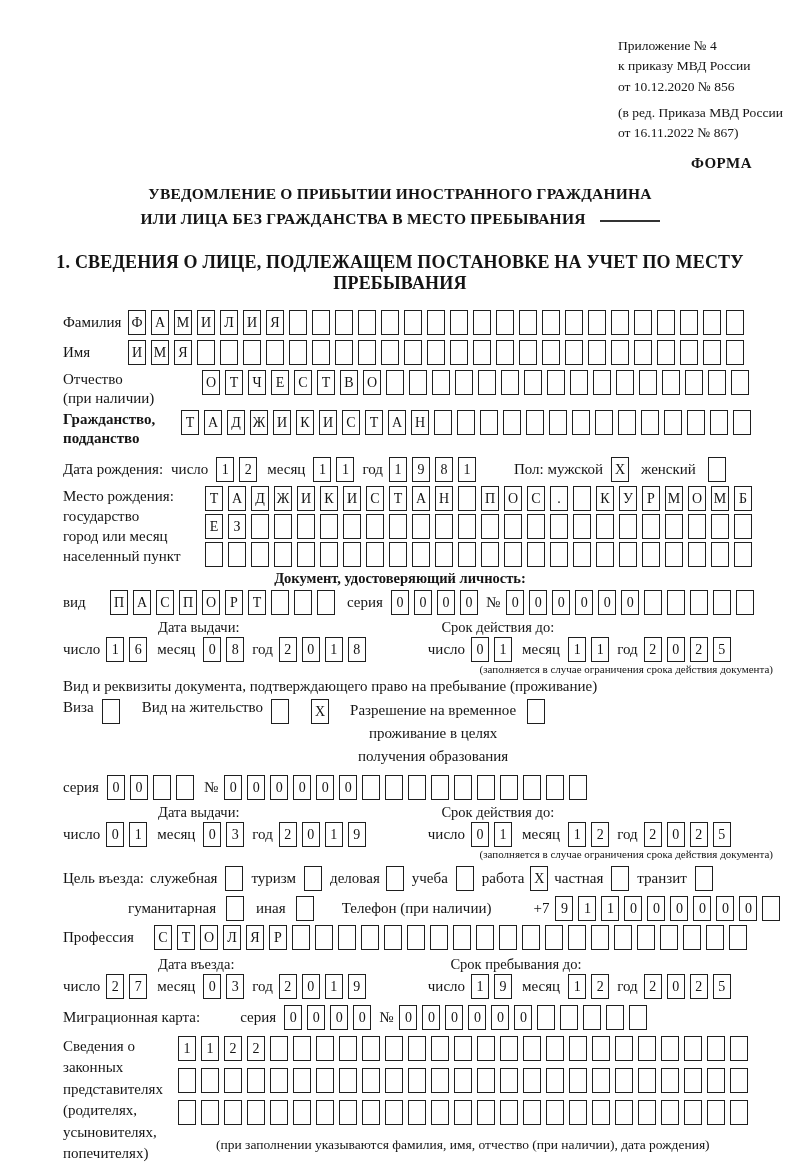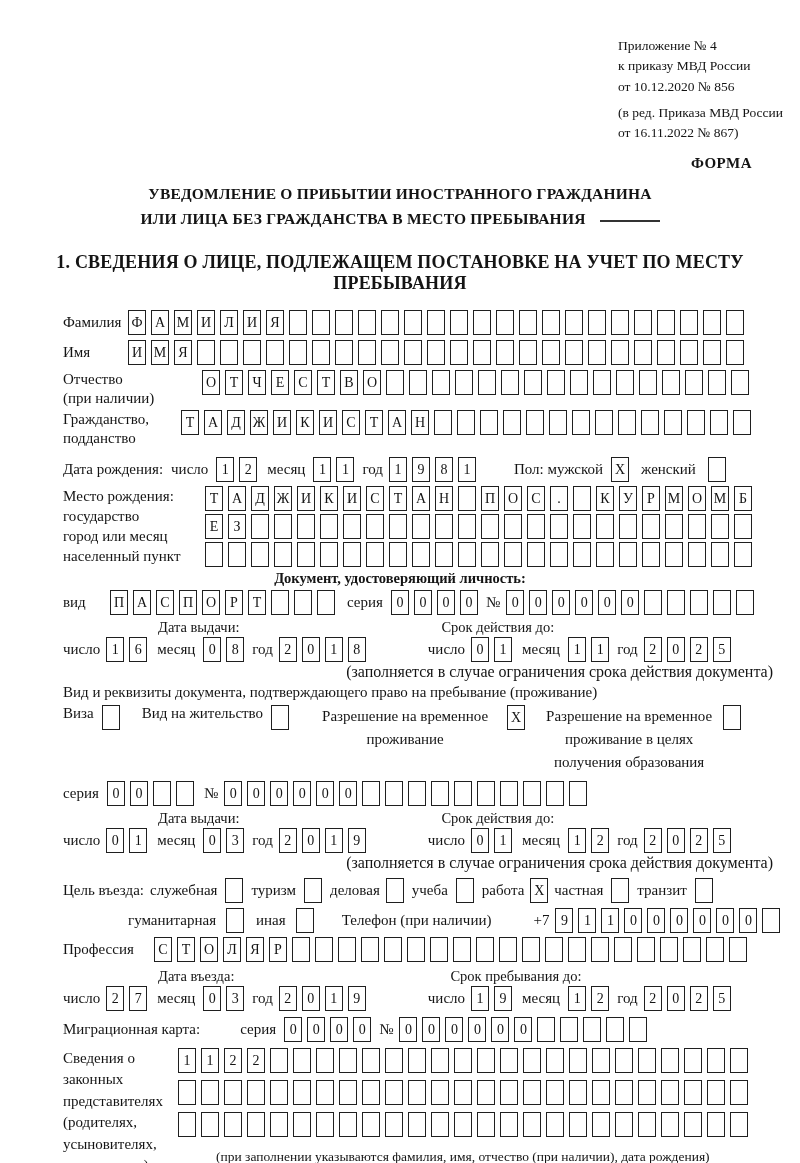--- a/index.html
+++ b/index.html
@@ -154,7 +154,7 @@
   </div>
 
   <div class="row top" style="margin-top:2px;">
-    <div class="lblcol" style="width:118px;line-height:19px;">
+    <div class="lblcol" style="width:118px;line-height:19px;font-weight:bold;">
       <div>Гражданство,</div>
       <div>подданство</div>
     </div>

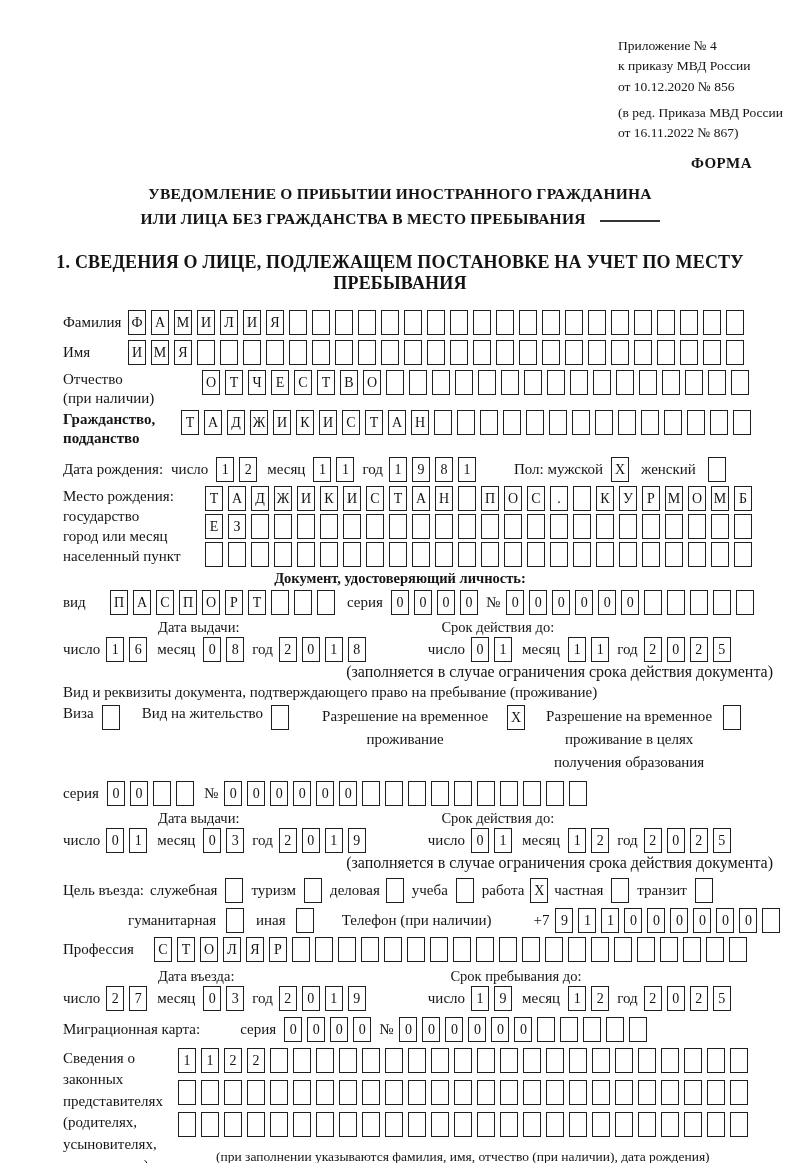--- a/index.html
+++ b/index.html
@@ -26,7 +26,7 @@
         text-align:center;font-size:14px;line-height:23px;background:#fff;}
   .dochead{font-weight:bold;font-size:14.5px;margin-top:3px;}
   .dheads{display:flex;margin-top:4px;font-size:14.5px;}
-  .note{font-size:16px;text-align:right;padding-right:12px;margin-top:1px;}
+  .note{font-size:11px;text-align:right;padding-right:12px;margin-top:1px;}
   .opt{display:flex;align-items:flex-start;gap:8px;}
   .optlbl{text-align:center;line-height:1.55;}
   .bottom-note{font-size:13.5px;margin-top:12px;margin-left:38px;}

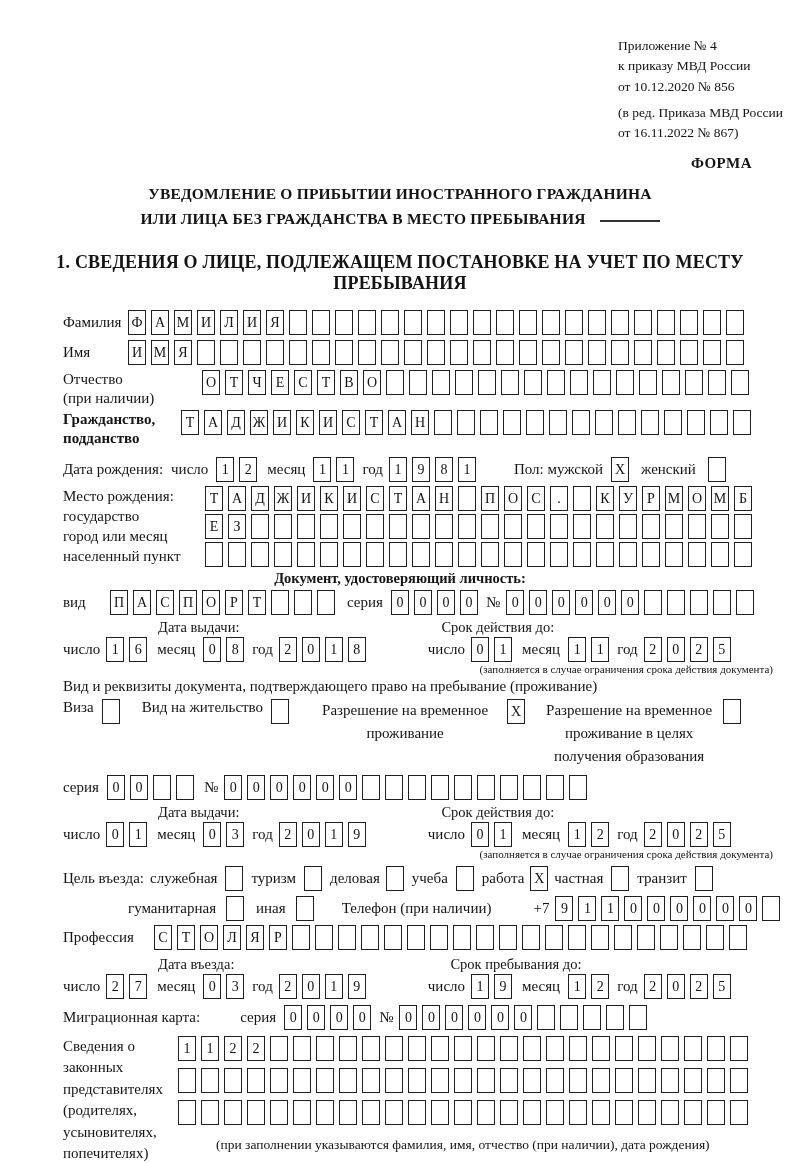--- a/index.html
+++ b/index.html
@@ -404,7 +404,6 @@
         </div>
     </div>
     <div class="opt" style="margin-left:22px;">
-      <div class="optlbl" style="width:188px;">Разрешение на временное проживание</div>
       <div class="boxes">
           <span class="cell">X</span>
         </div>

